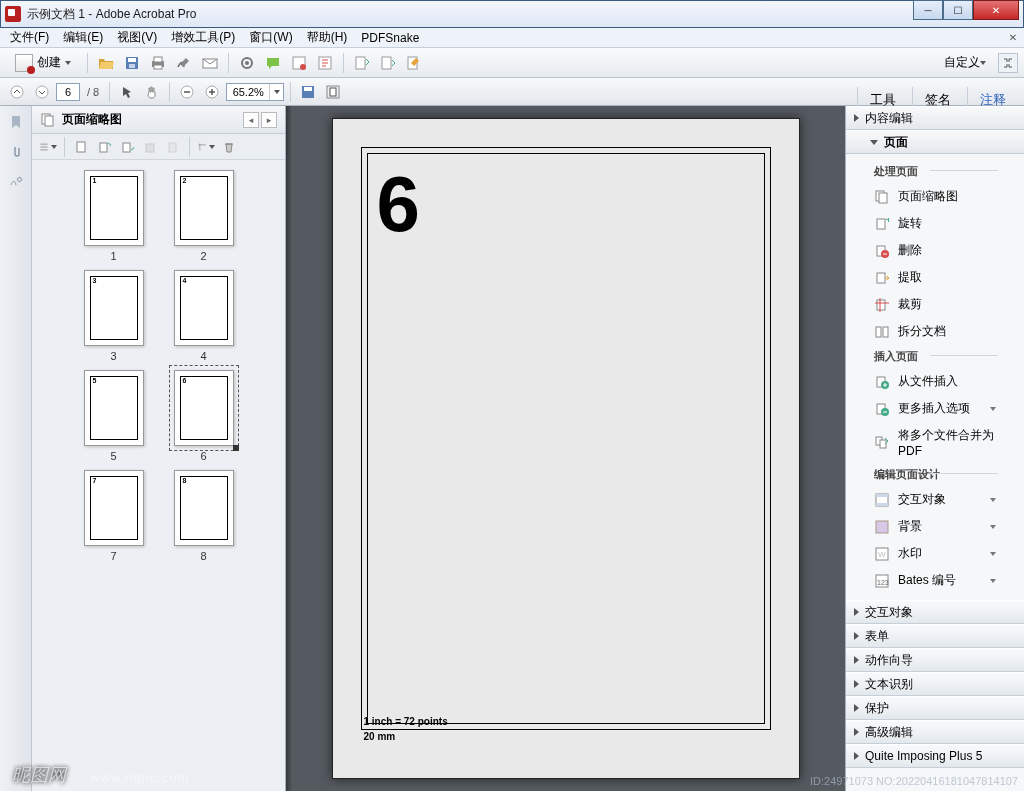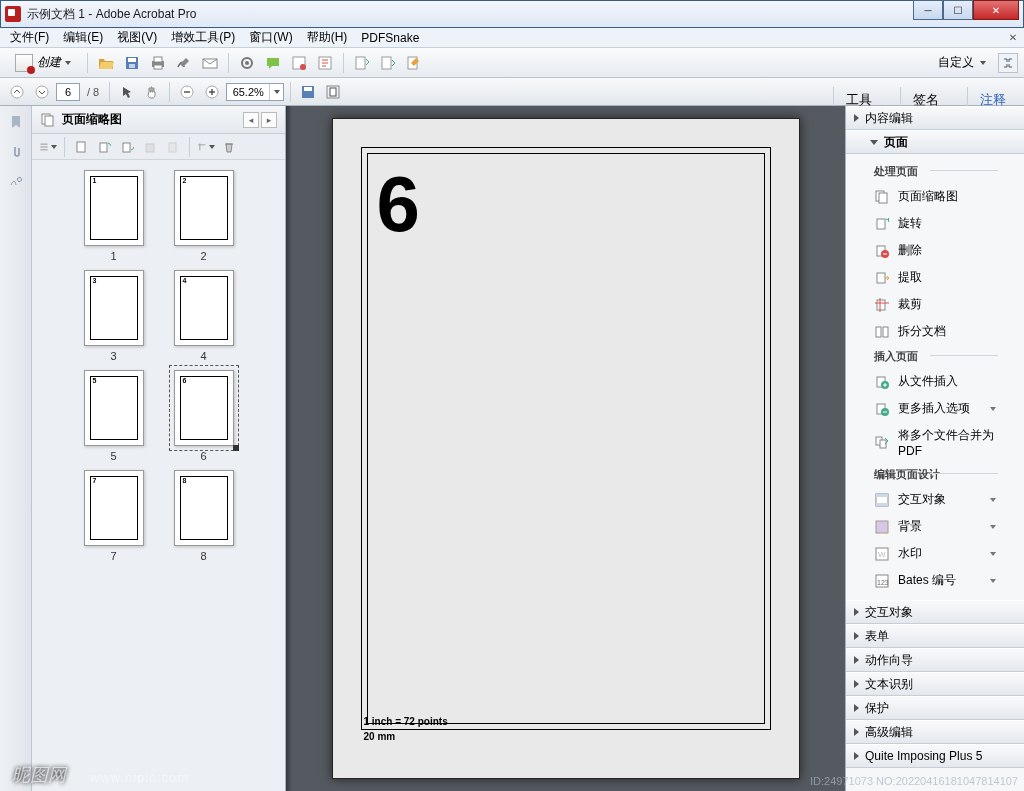--- a/index.html
+++ b/index.html
@@ -23,7 +23,7 @@
 .toolbar1 { height: 30px; background: linear-gradient(#fafbfc,#e7ebf0); border-bottom: 1px solid #bac4cf; display: flex; align-items: center; padding: 0 6px; gap: 4px; }
 .tb-btn { width: 22px; height: 22px; display: flex; align-items: center; justify-content: center; border: 1px solid transparent; border-radius: 2px; cursor: default; }
 .tb-sep { width: 1px; height: 20px; background: #c5cfda; margin: 0 3px; }
-.create-btn { display: flex; align-items: center; gap: 4px; padding: 2px 8px; border: 1px solid transparent; border-radius: 2px; font-style: italic; }
+.create-btn { display: flex; align-items: center; gap: 4px; padding: 2px 8px; border: 1px solid transparent; border-radius: 2px; }
 .create-icon { width: 18px; height: 18px; background: linear-gradient(#fff,#e8e8e8); border: 1px solid #aaa; position: relative; }
 .create-icon:before { content: ""; position: absolute; right: -3px; bottom: -3px; width: 8px; height: 8px; background: #b81f1f; border-radius: 50%; }
 .caret { width: 0; height: 0; border-left: 3px solid transparent; border-right: 3px solid transparent; border-top: 4px solid #555; }

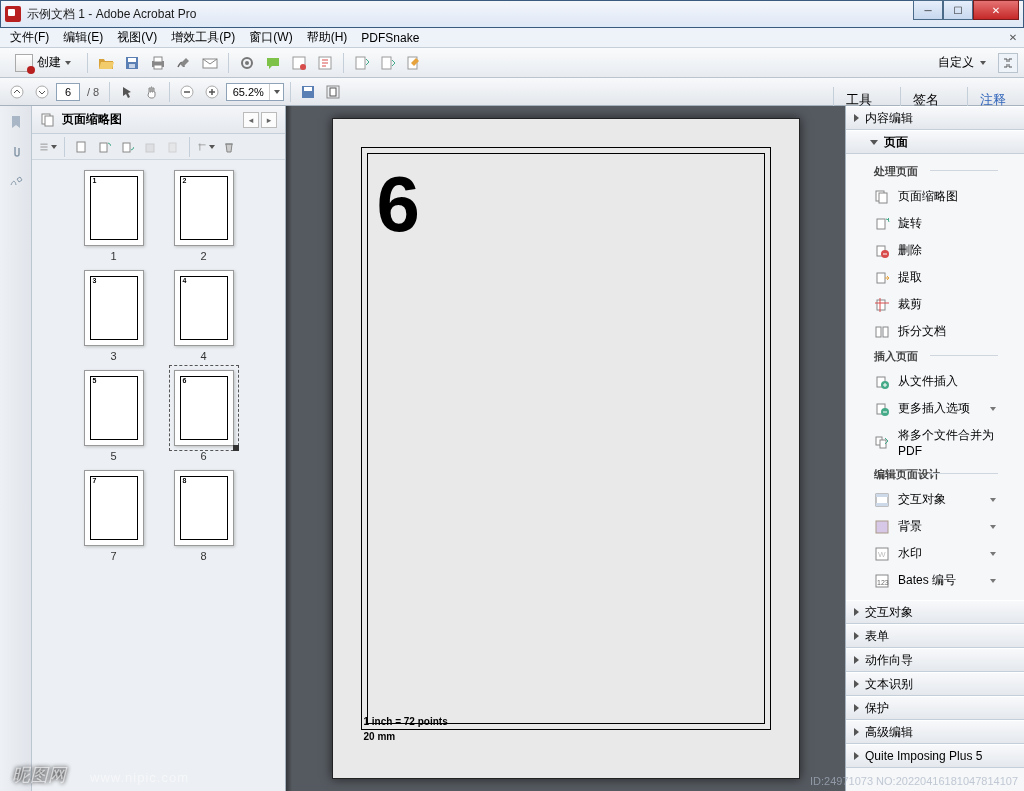--- a/index.html
+++ b/index.html
@@ -28,7 +28,7 @@
 .create-icon:before { content: ""; position: absolute; right: -3px; bottom: -3px; width: 8px; height: 8px; background: #b81f1f; border-radius: 50%; }
 .caret { width: 0; height: 0; border-left: 3px solid transparent; border-right: 3px solid transparent; border-top: 4px solid #555; }
 .spacer { flex: 1; }
-.customize { display: flex; align-items: center; gap: 6px; padding: 2px 8px; }
+.customize { display: flex; align-items: center; padding: 2px 8px; }
 .expand-btn { width: 20px; height: 20px; background: #eef3fa; border: 1px solid #bac4cf; display: flex; align-items: center; justify-content: center; }
 
 

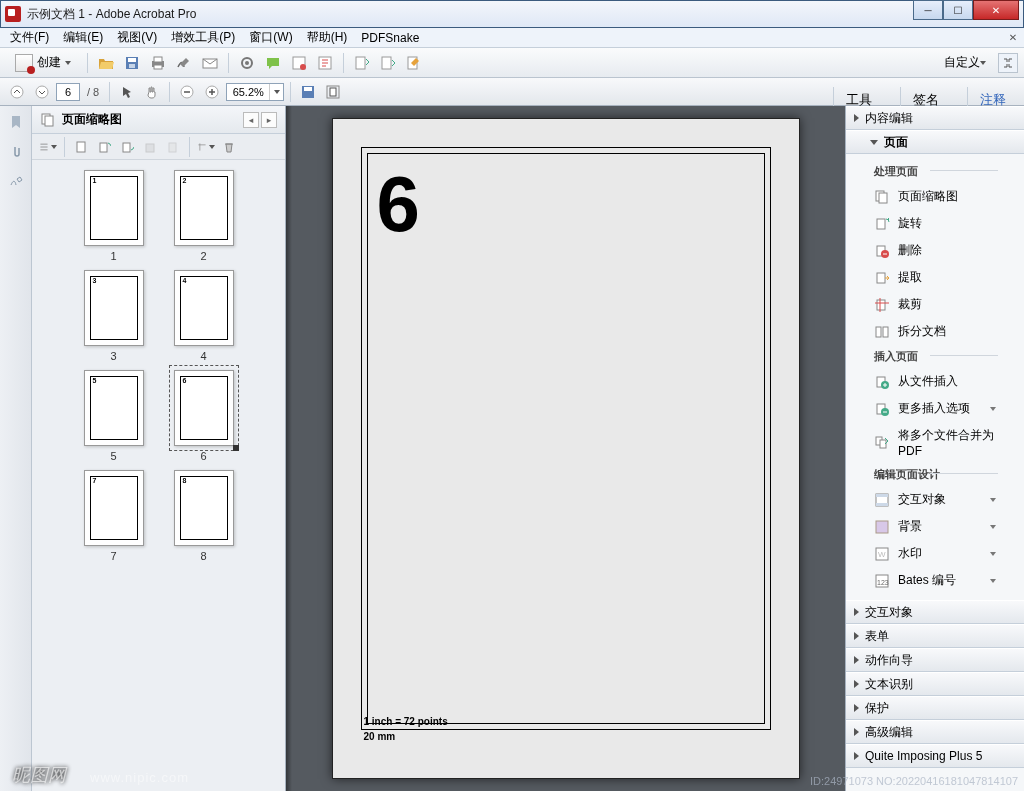--- a/index.html
+++ b/index.html
@@ -38,7 +38,7 @@
 .zoom-combo { display: flex; align-items: center; border: 1px solid #8fa3b8; height: 18px; background: #fff; }
 .zoom-val { width: 42px; text-align: center; font-size: 11px; }
 .zoom-caret { width: 14px; height: 100%; display: flex; align-items: center; justify-content: center; border-left: 1px solid #ccc; }
-.right-tabs { display: flex; gap: 16px; margin-top: 17px; }
+.right-tabs { display: flex; gap: 4px; margin-top: 17px; }
 .rtab { padding: 4px 12px; font-size: 13px; border-left: 1px solid #c5cfda; cursor: default; }
 .rtab.ann { color: #3366bb; }
 

